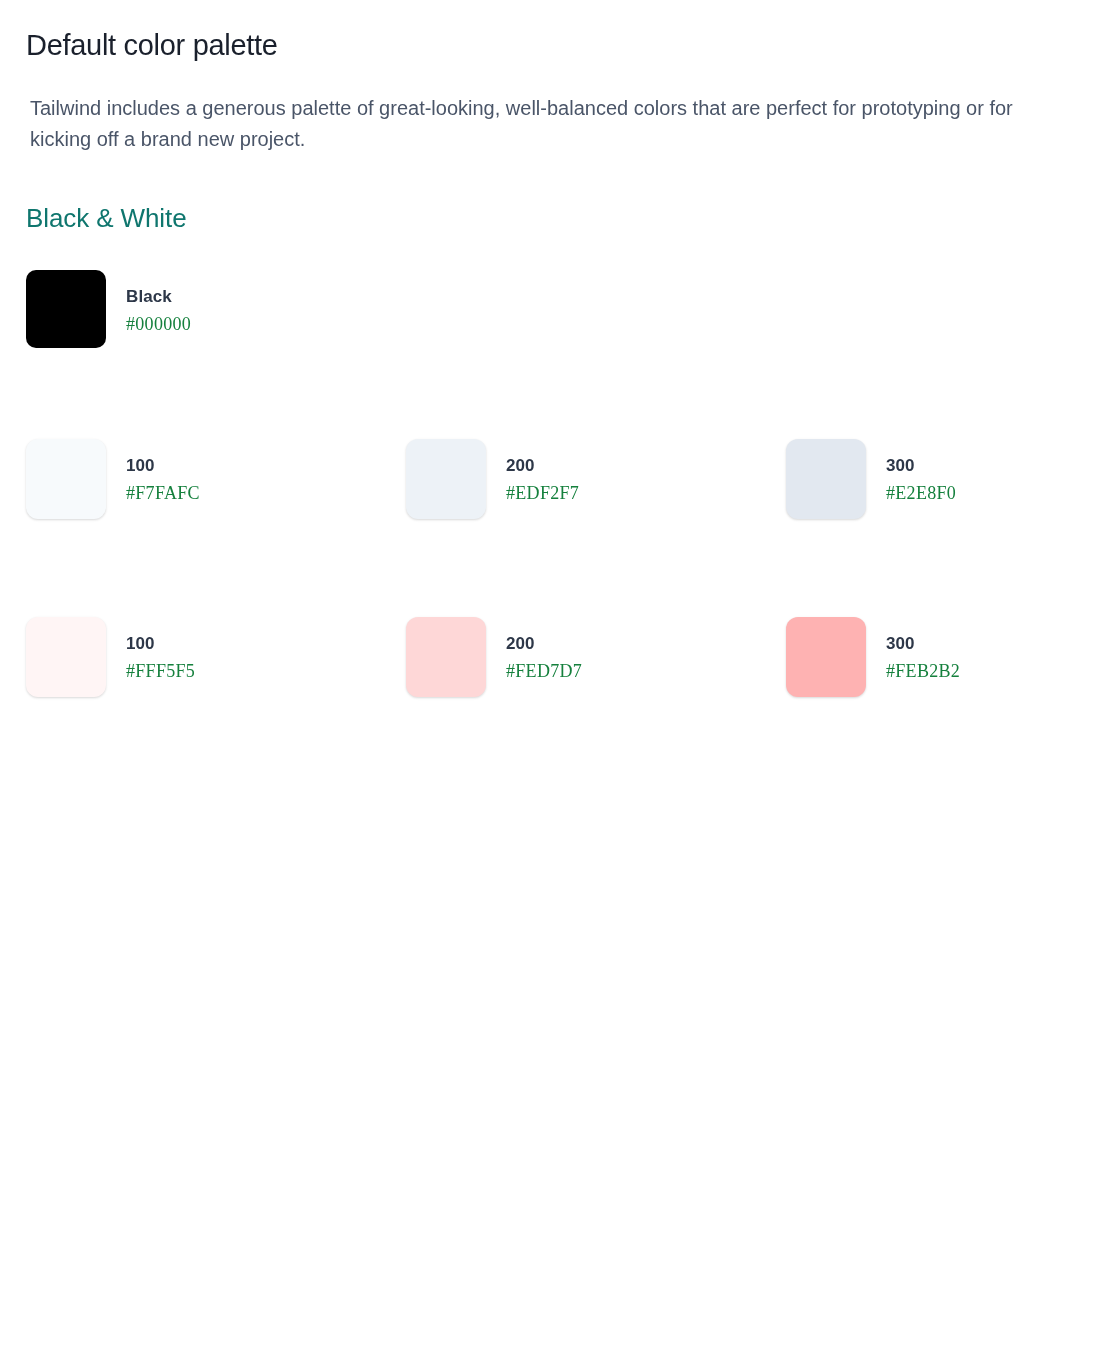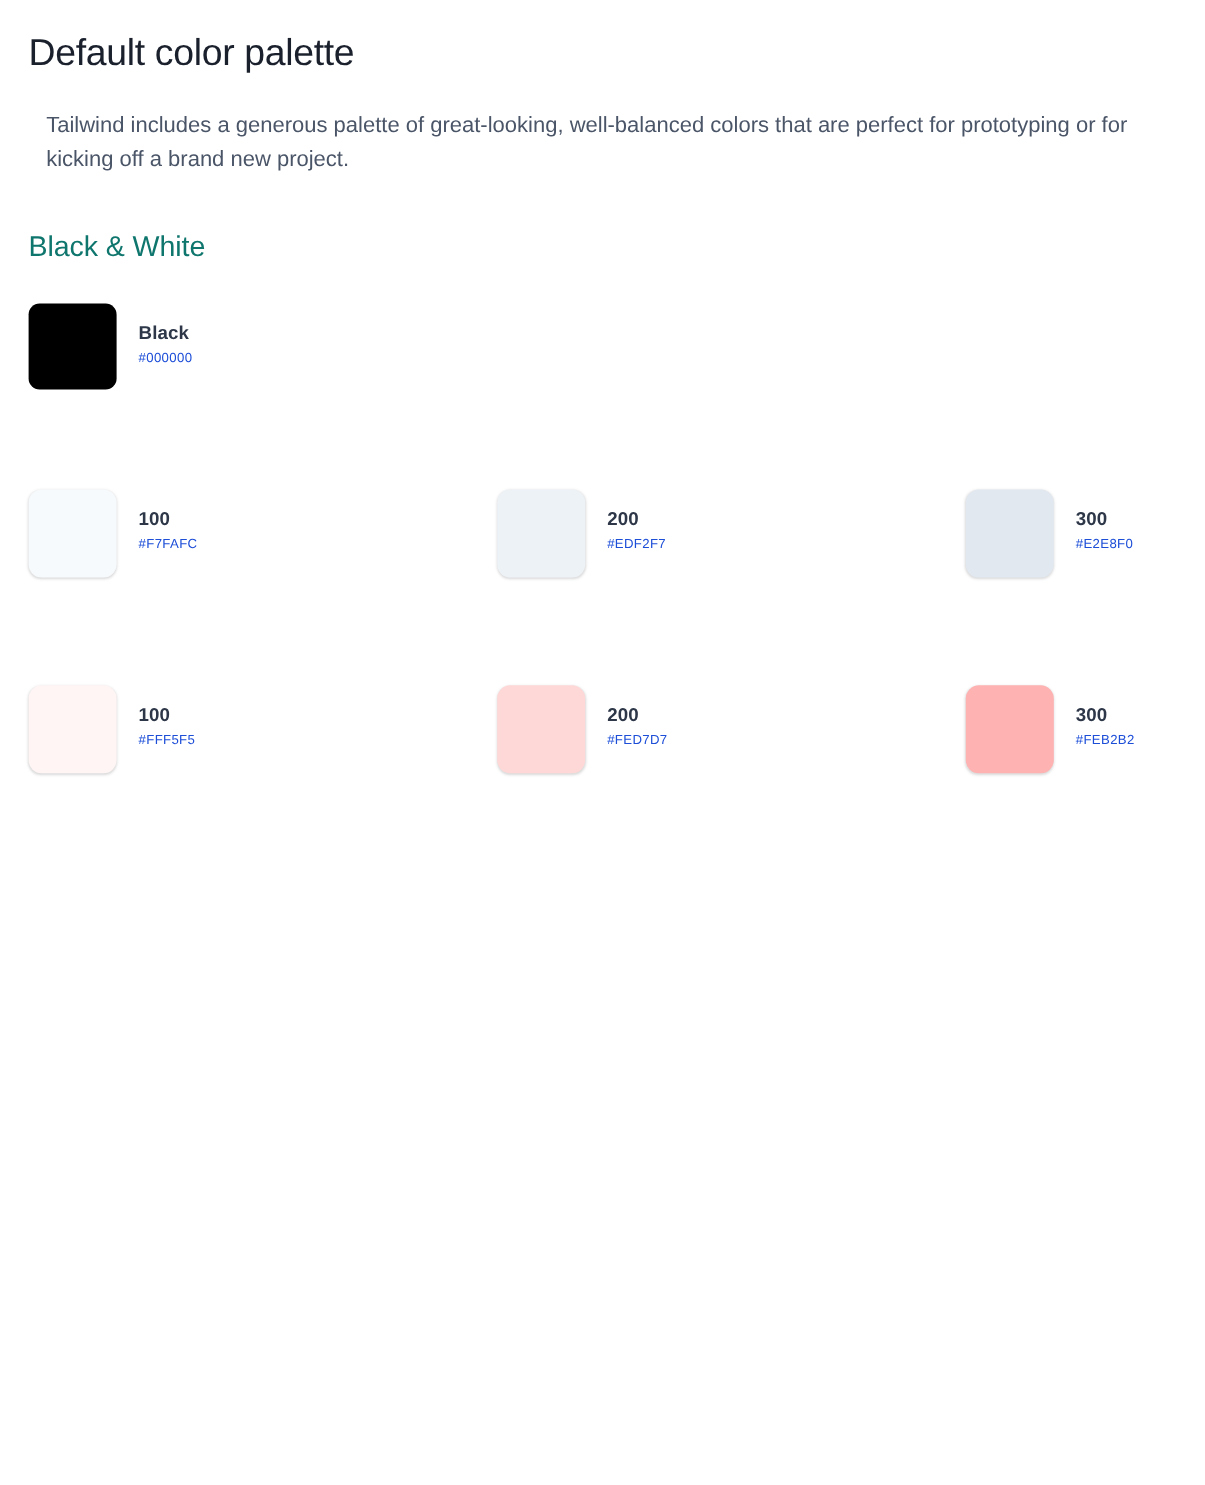--- a/index.html
+++ b/index.html
@@ -23,7 +23,7 @@
   }
 
   .page-title {
-    font-size: 34px;
+    font-size: 29px;
     font-weight: 400;
     line-height: 1.2;
     letter-spacing: -0.3px;

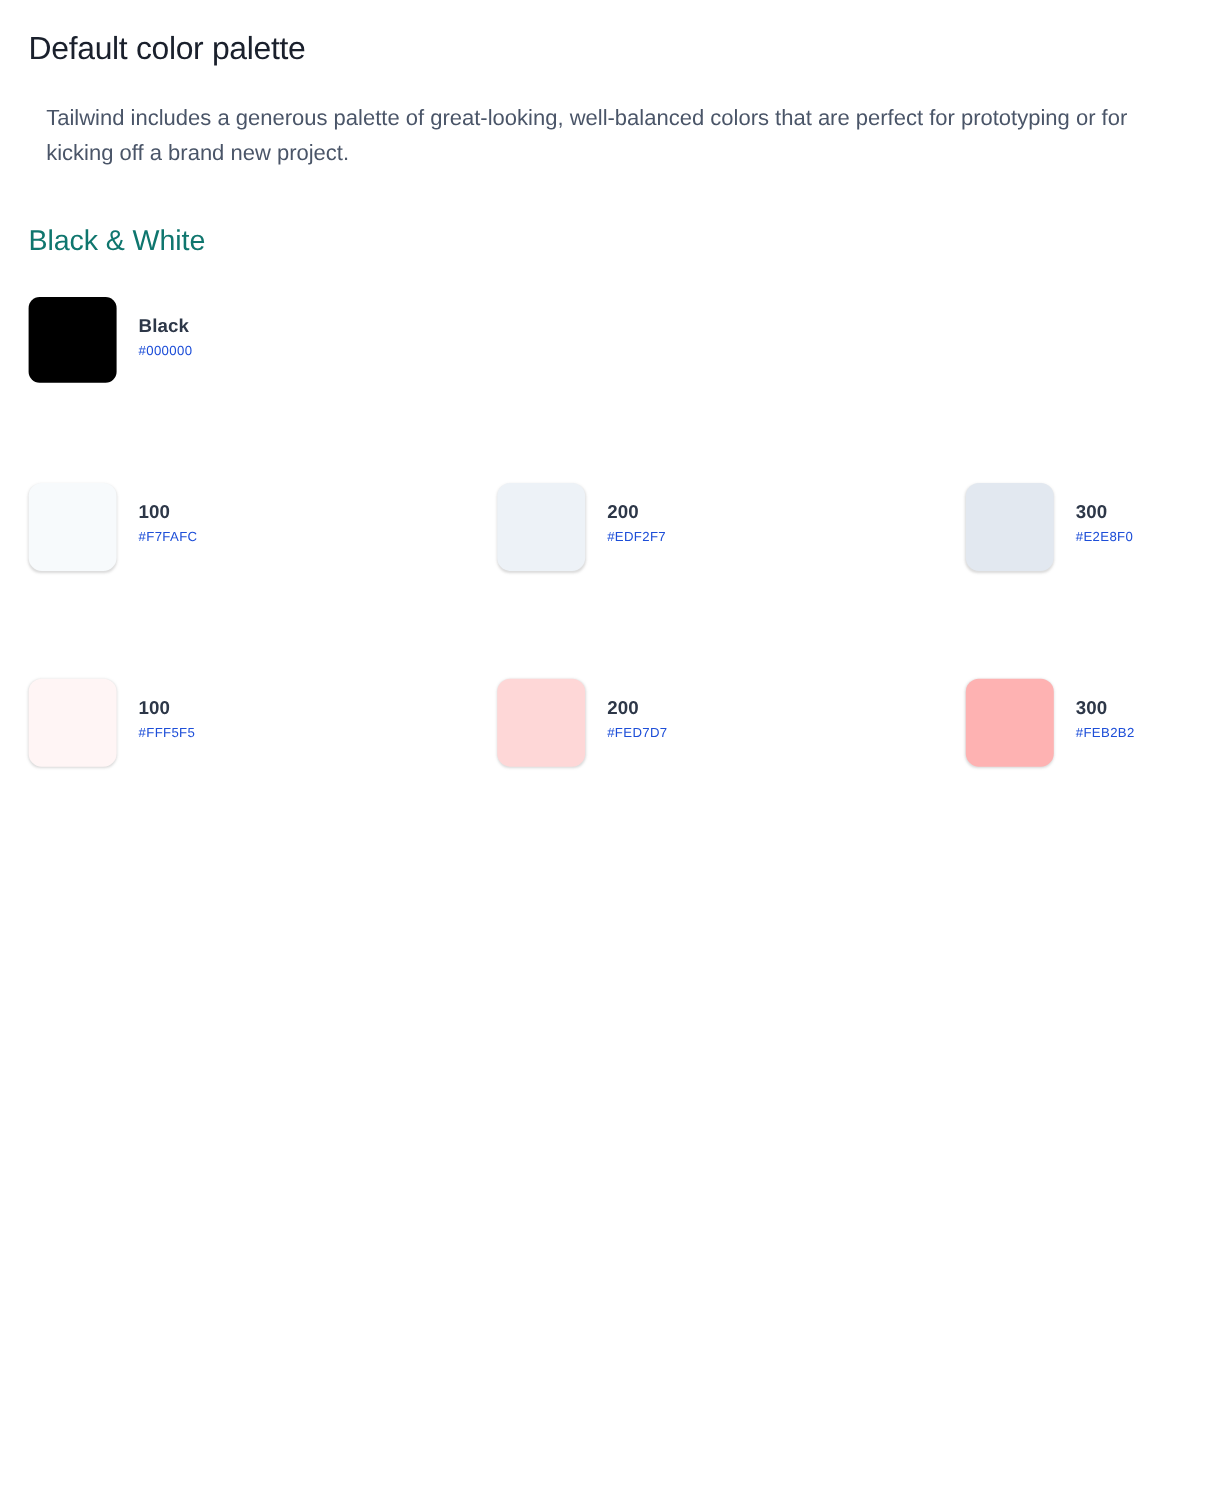--- a/index.html
+++ b/index.html
@@ -36,7 +36,7 @@
     line-height: 1.55;
     font-weight: 400;
     color: #4A5568;
-    margin: 0 0 48px 16px;
+    margin: 0 0 48px 4px;
     max-width: 1050px;
   }
 

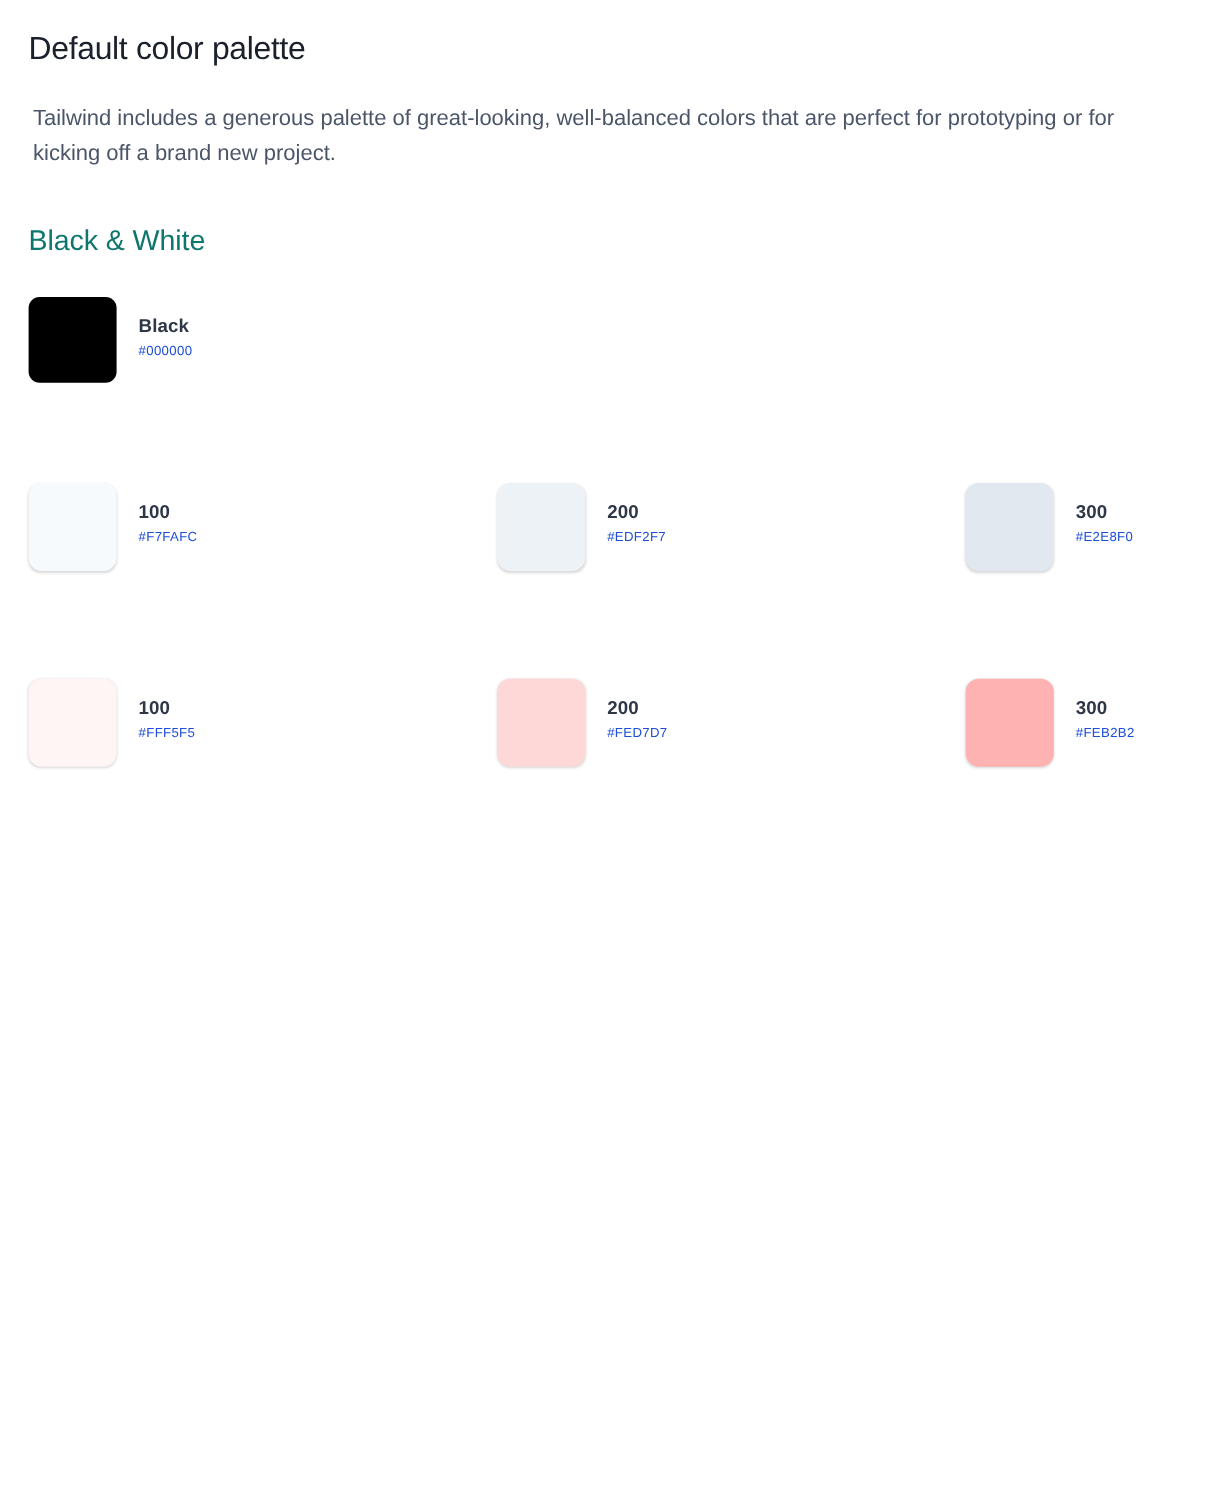--- a/index.html
+++ b/index.html
@@ -61,7 +61,6 @@
     grid-auto-rows: 113px;
     grid-auto-flow: column;
     align-content: start;
-    gap: 46px;
   }
   .swatch-grid.bw {
     grid-auto-rows: 113px;

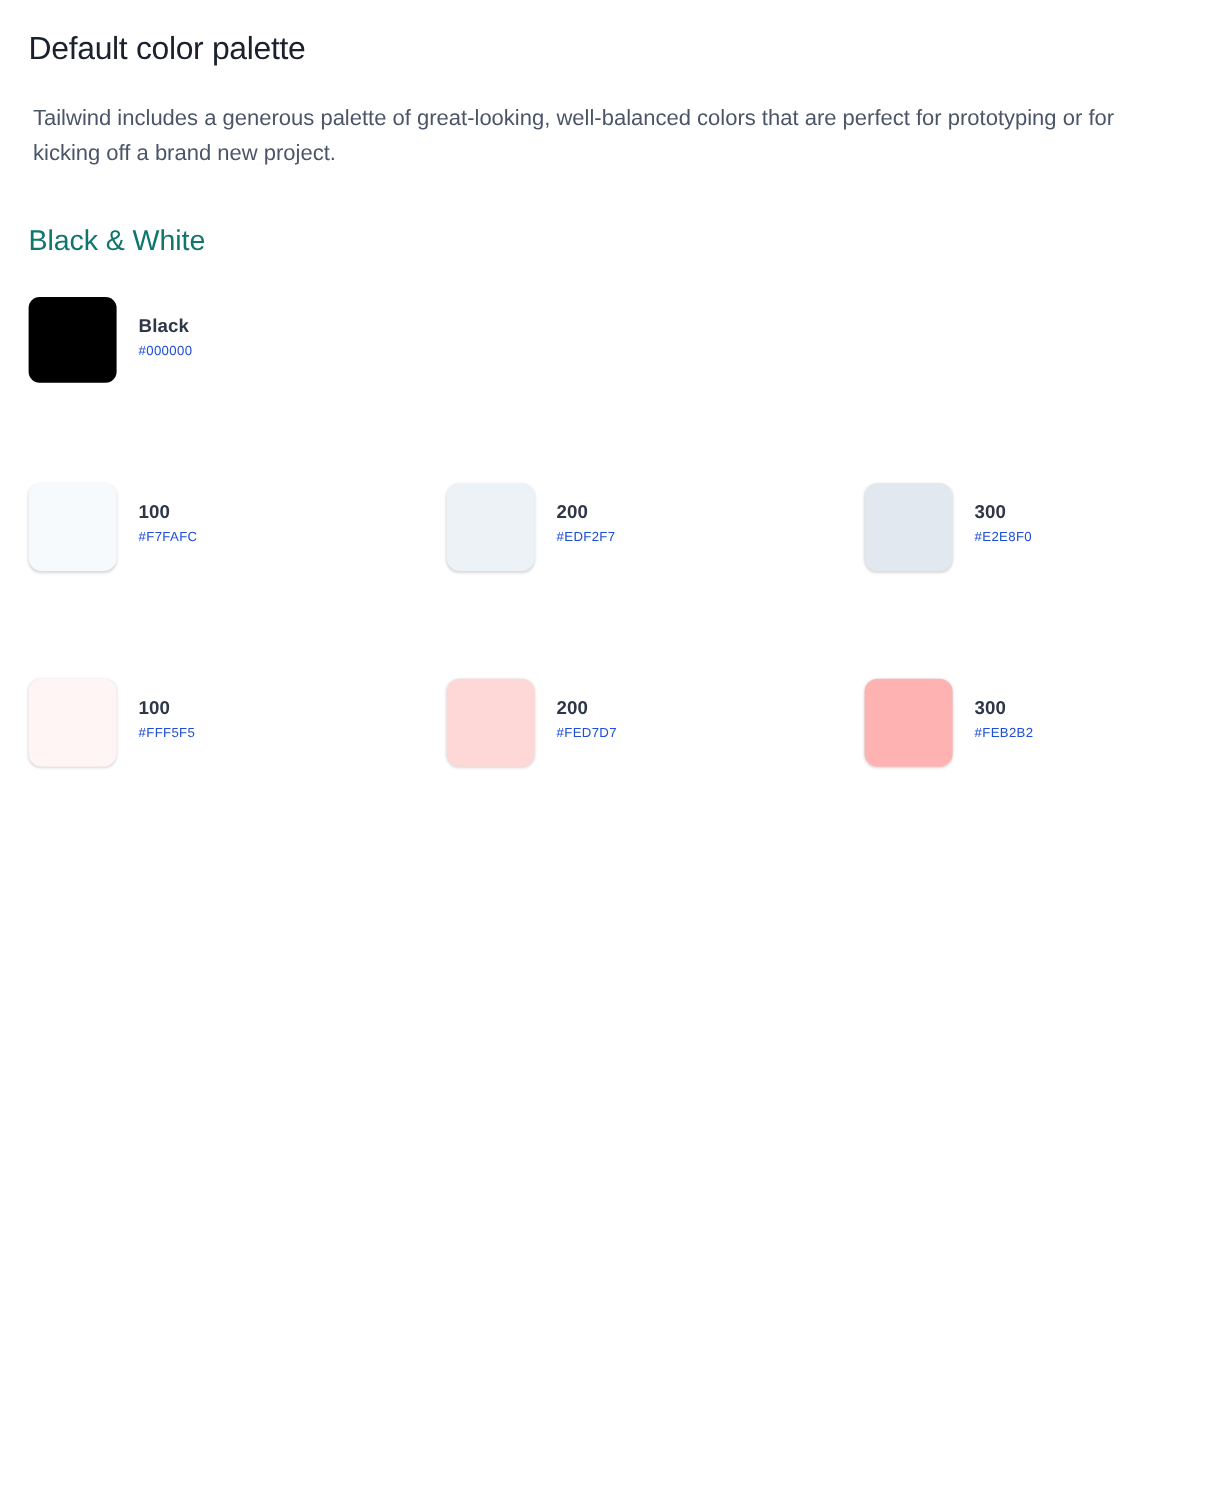--- a/index.html
+++ b/index.html
@@ -98,12 +98,13 @@
     letter-spacing: 0.1px;
   }
   .chip-hex {
-    font-size: 12px;
+    font-size: 18px;
     font-weight: 400;
     line-height: 1.45;
-    color: #1d4ed8;
+    color: #15803d;
     letter-spacing: 0.3px;
     margin-top: 2px;
+    font-family: Liberation Serif, serif;
   }
 </style>
 </head>

